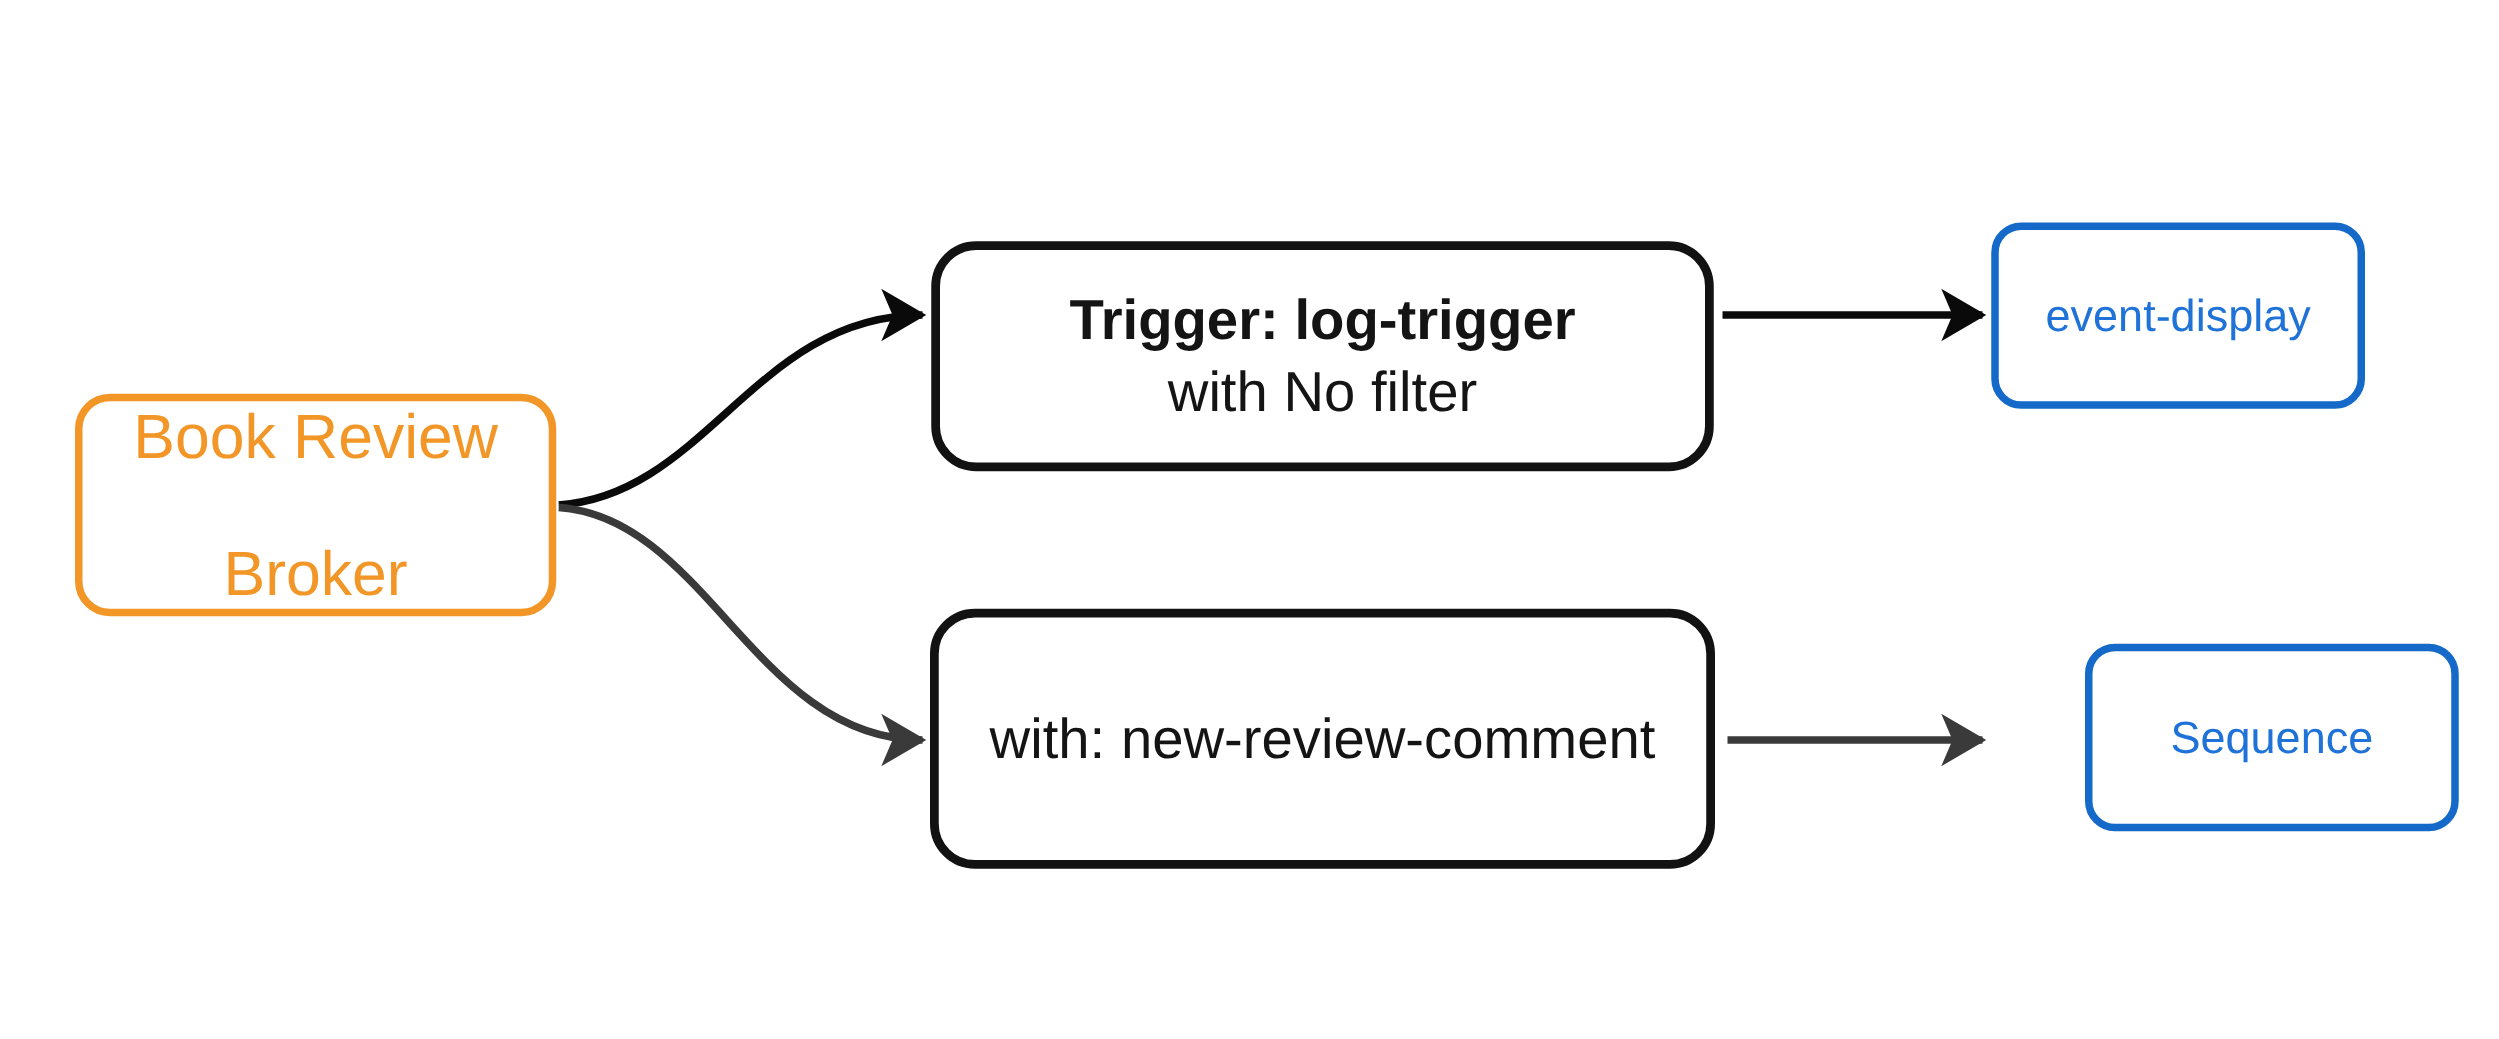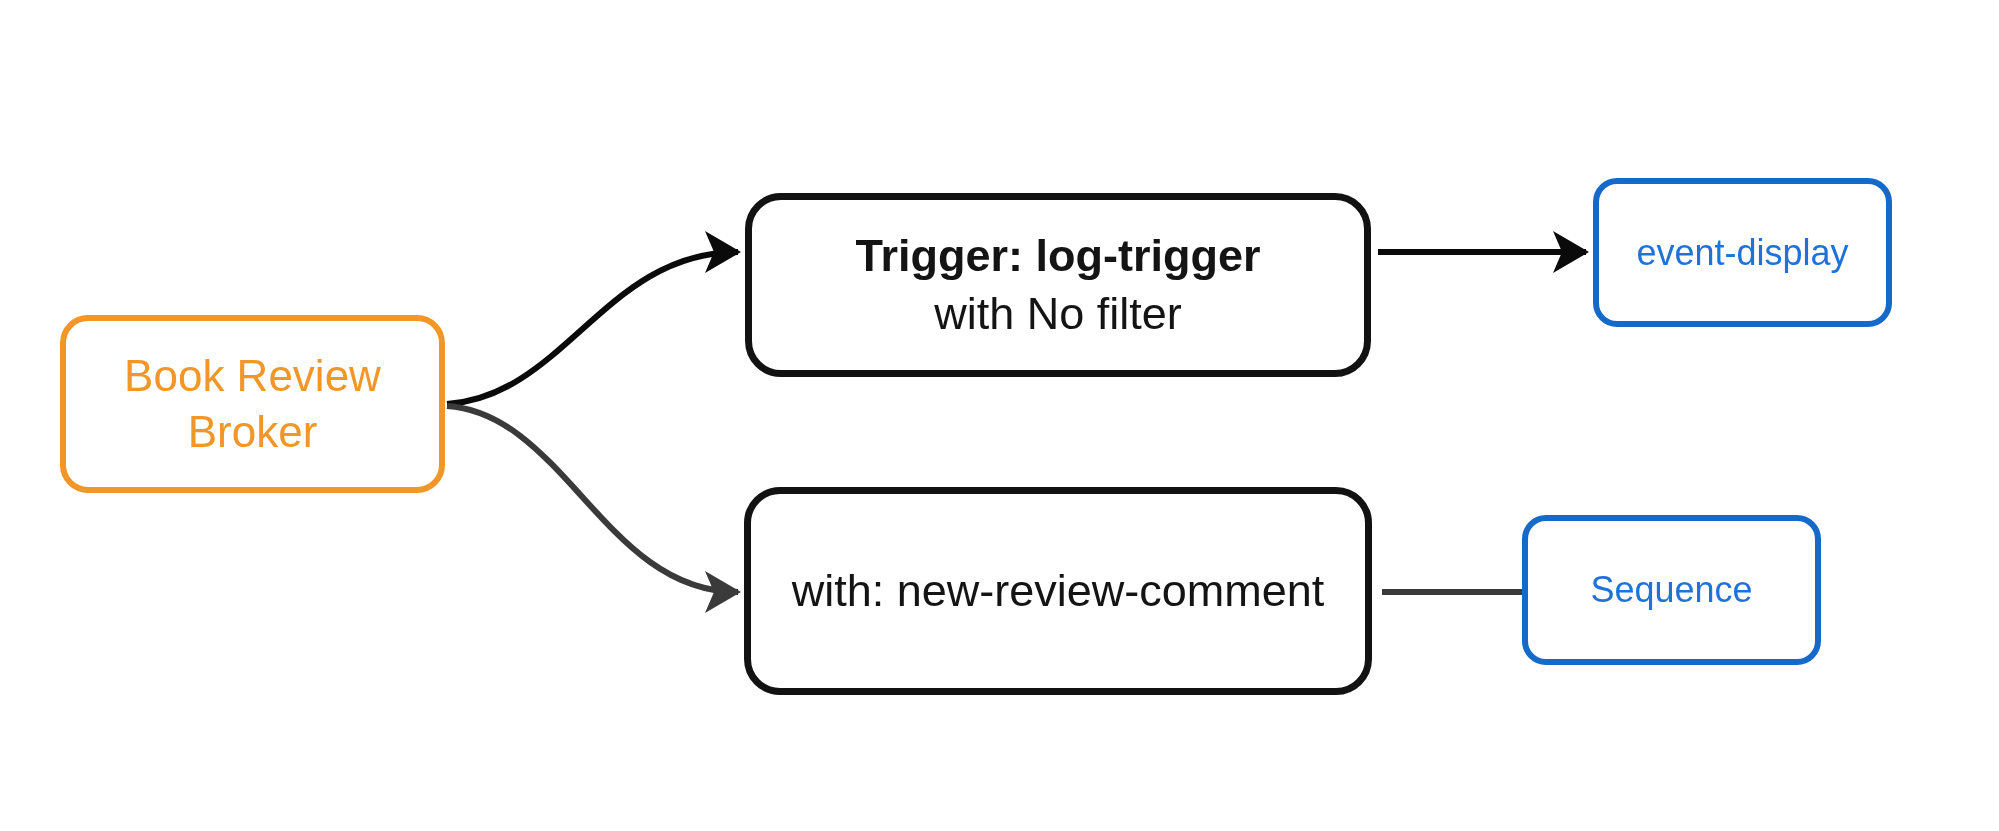--- a/index.html
+++ b/index.html
@@ -41,8 +41,9 @@
     border: 6px solid #f29727;
     border-radius: 28px;
     color: #f29727;
-    font-size: 44px;
+    font-size: 50px;
     line-height: 56px;
+    justify-content: space-between;
   }
   .node-trigger {
     border: 7px solid #121212;

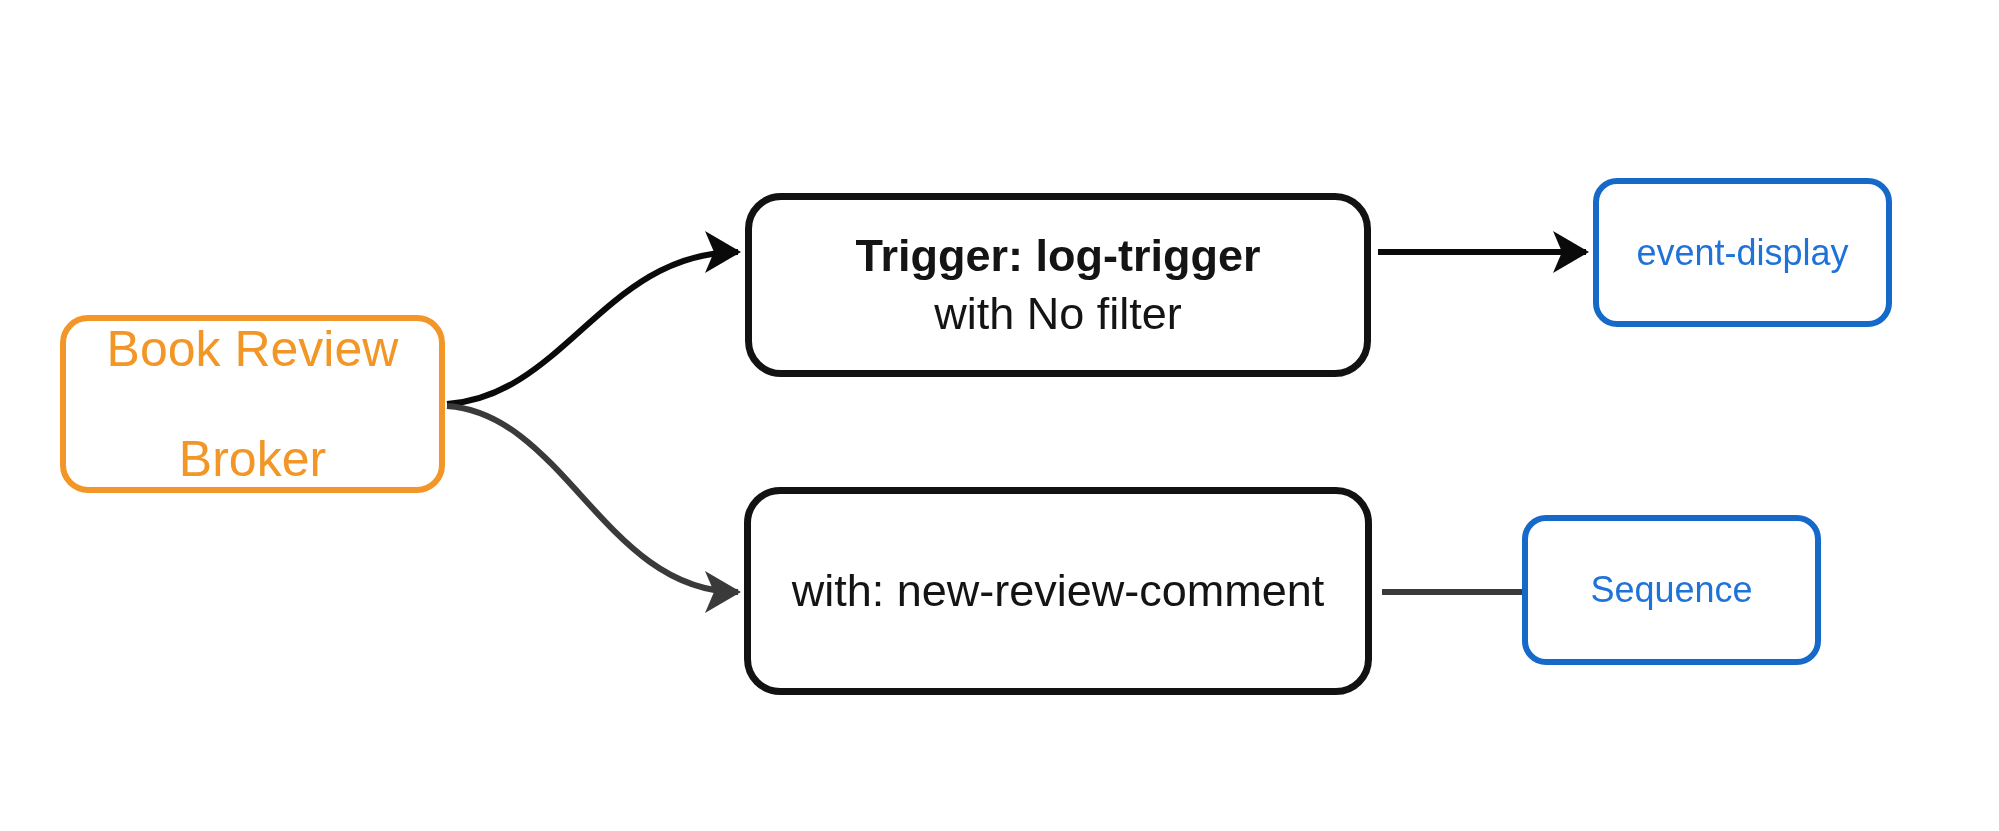--- a/index.html
+++ b/index.html
@@ -73,7 +73,7 @@
     width: 299px; height: 149px;
   }
   .node-sequence {
-    left: 1522px; top: 515px;
+    left: 1668px; top: 515px;
     width: 299px; height: 150px;
   }
 </style>

